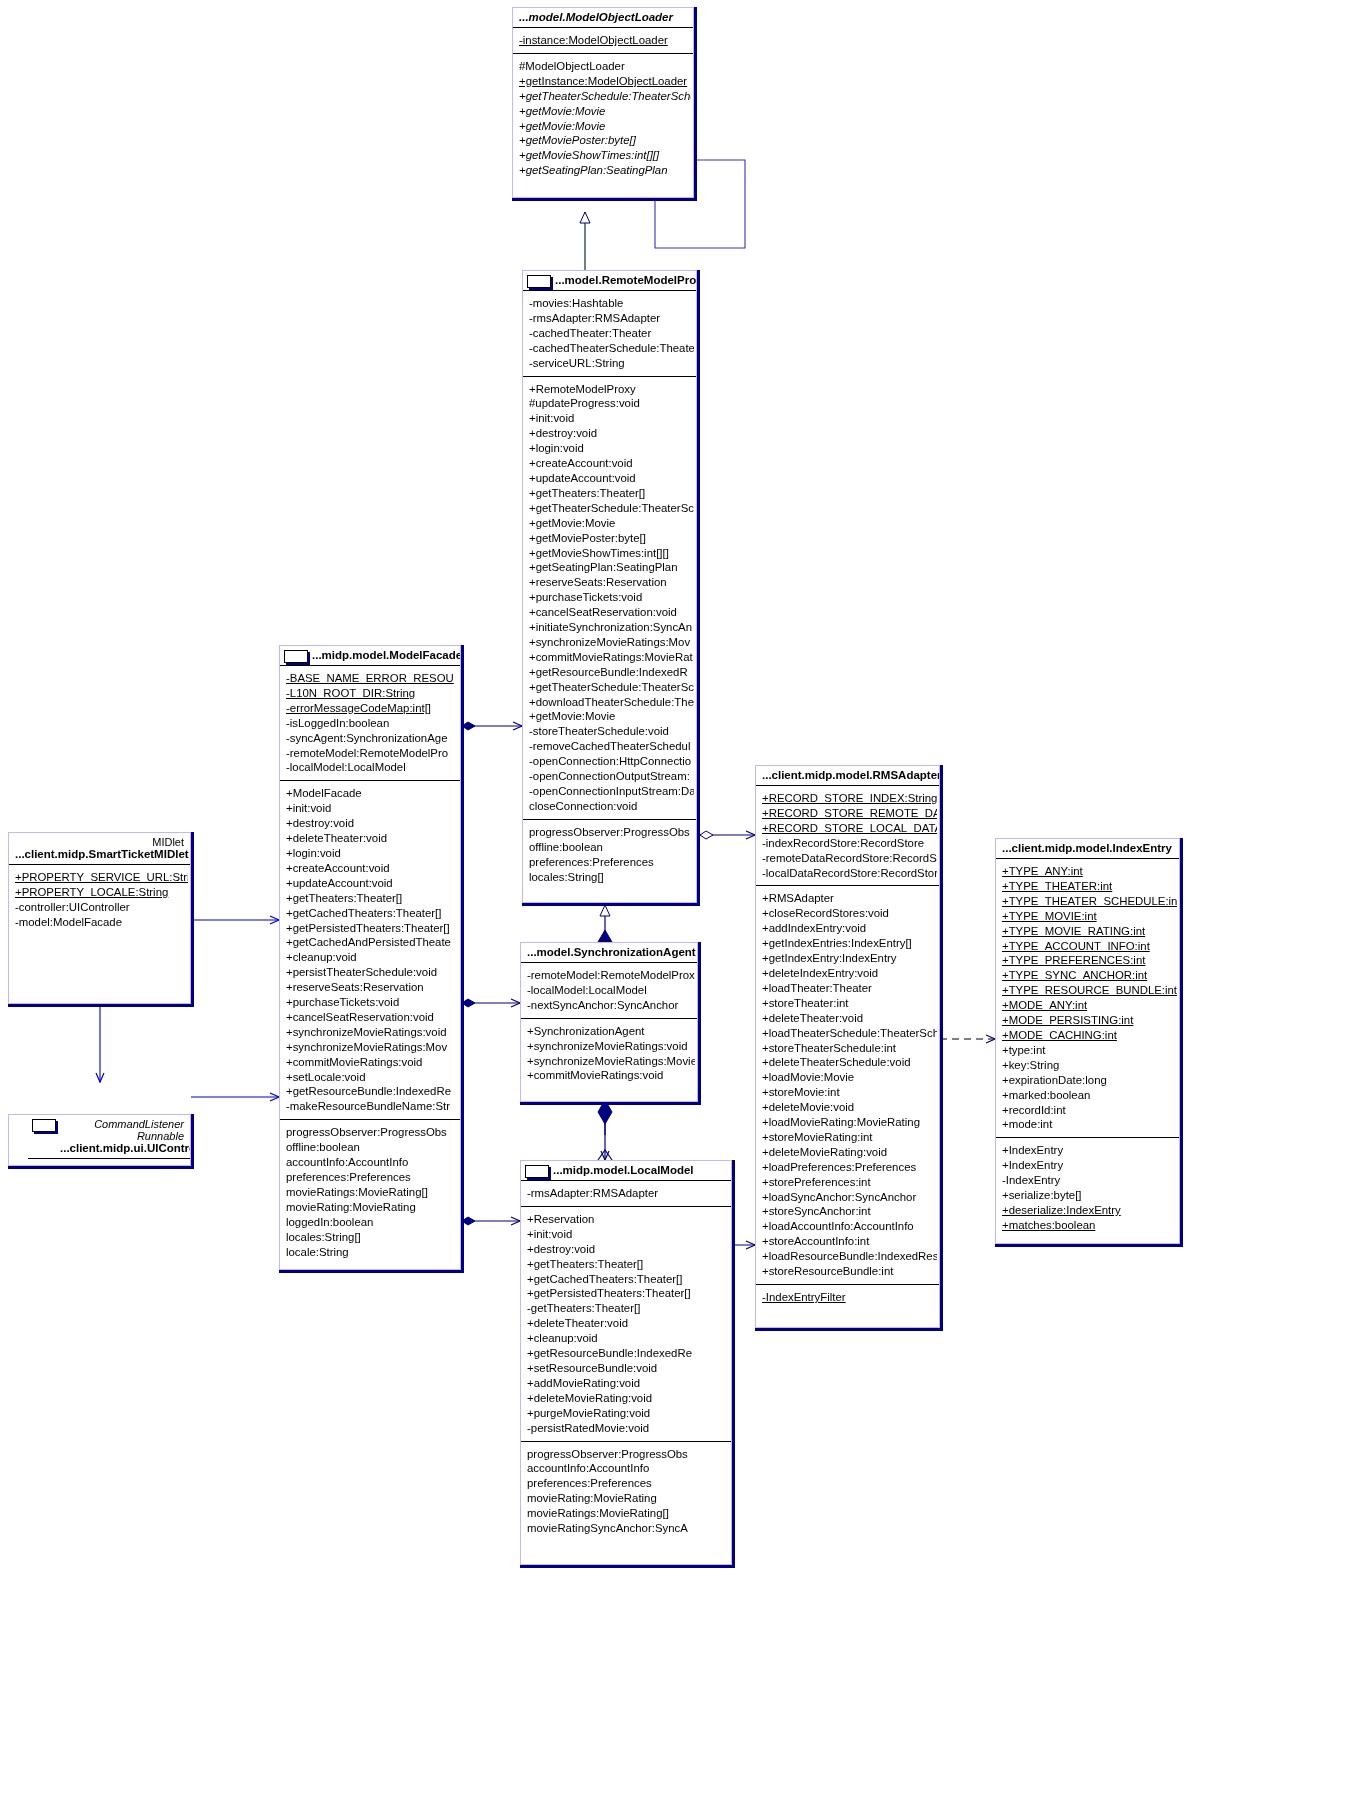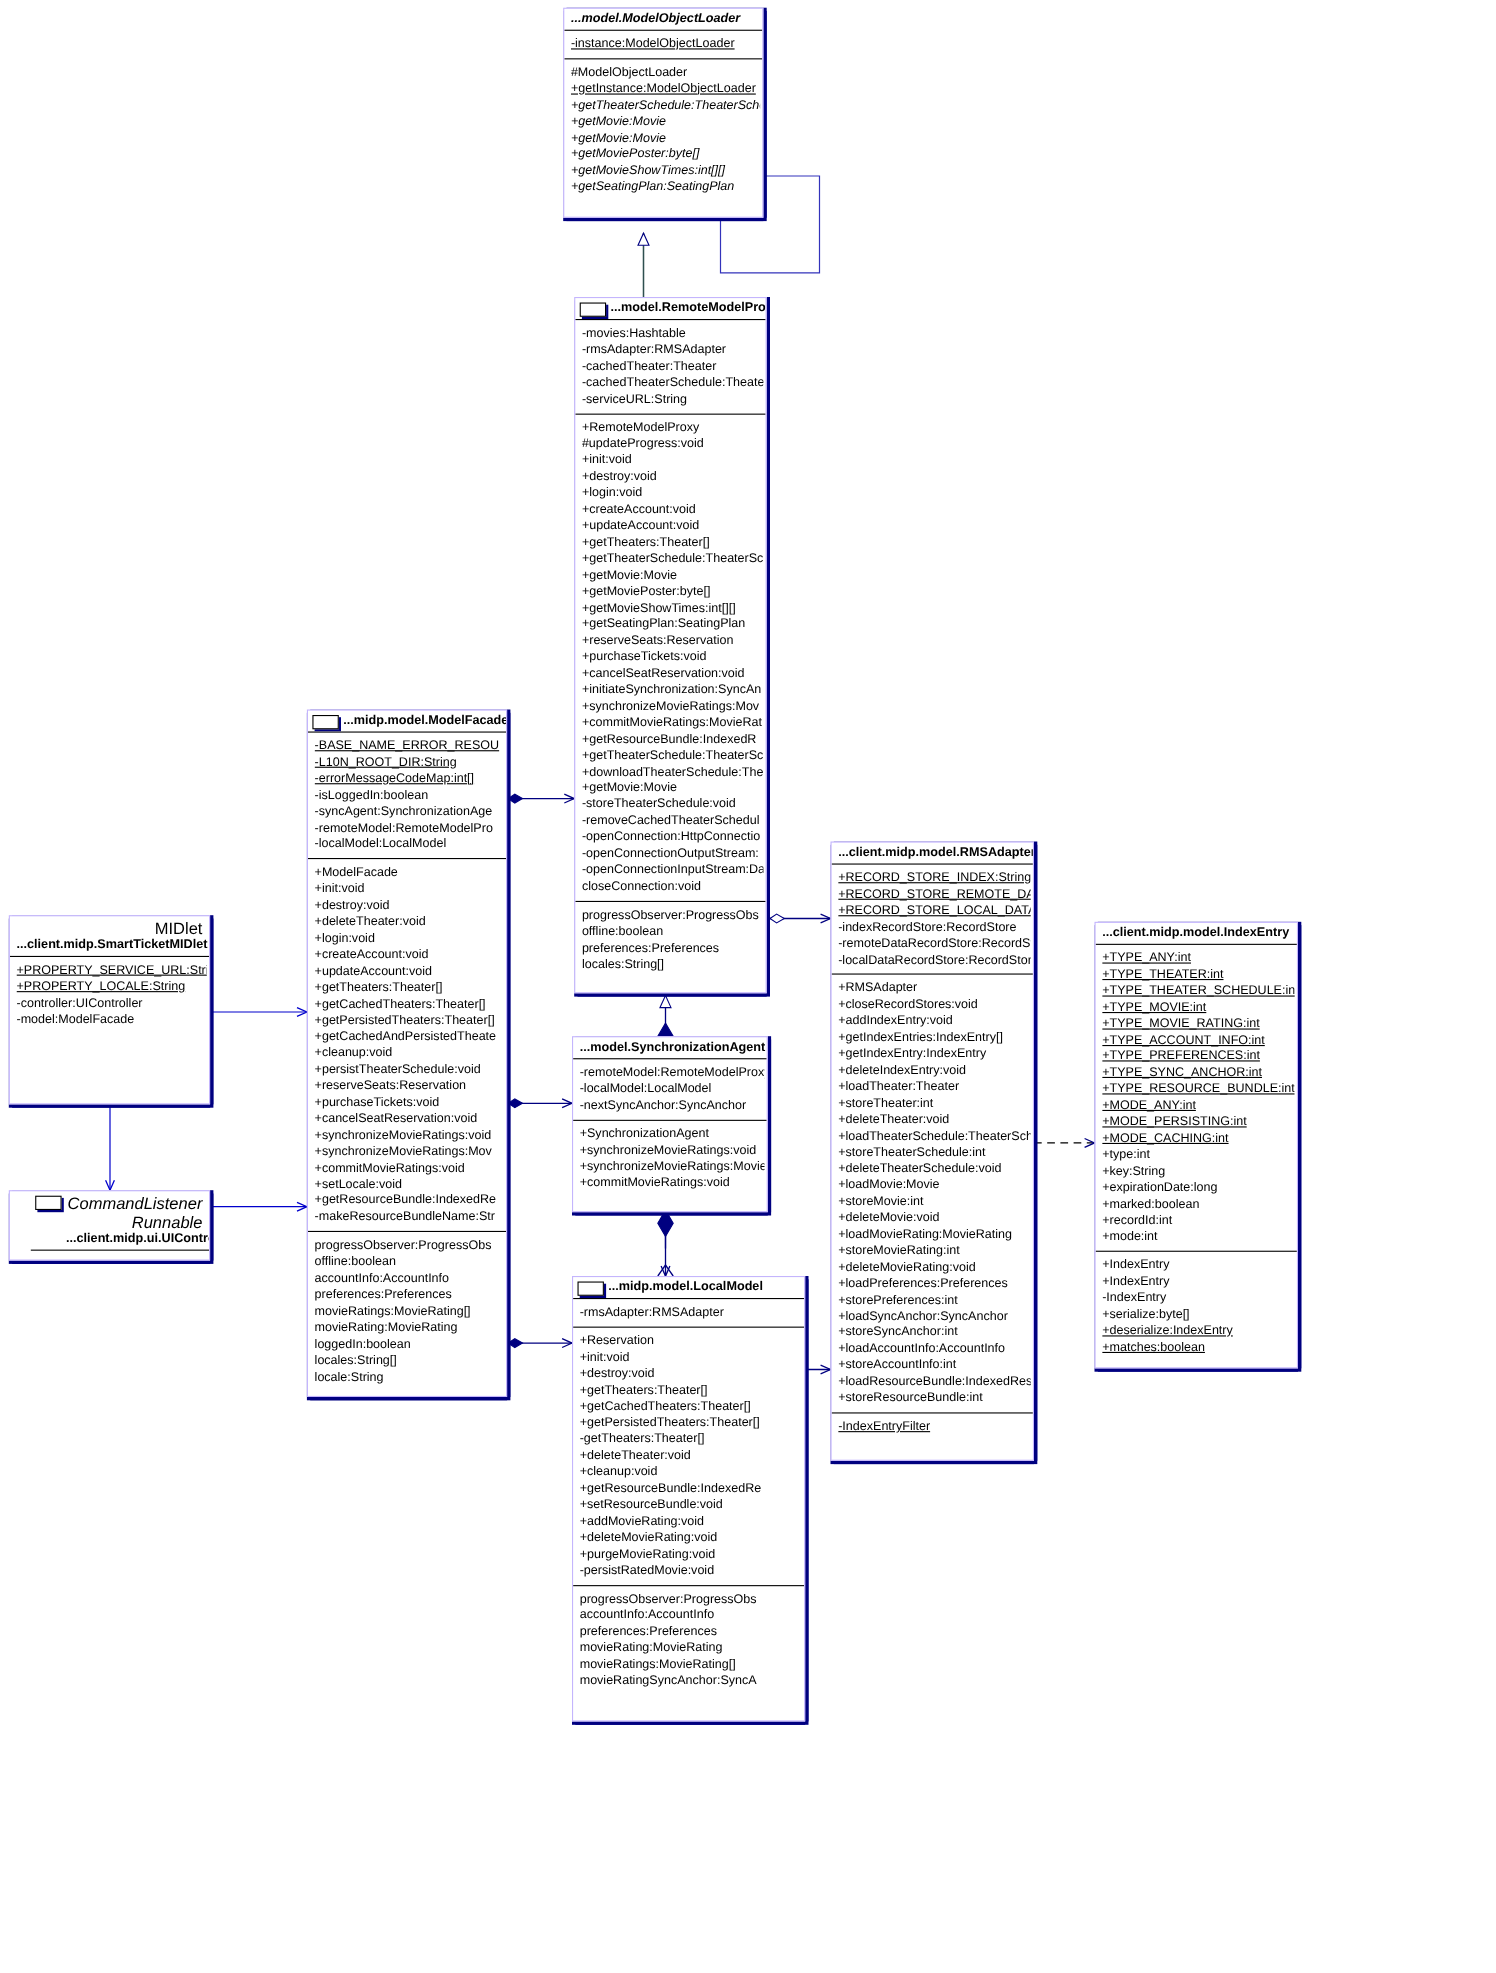--- a/index.html
+++ b/index.html
@@ -53,7 +53,7 @@
     display: block;
     font-weight: normal;
     font-style: italic;
-    font-size: 15px;
+    font-size: 11px;
     text-align: right;
     white-space: nowrap;
   }

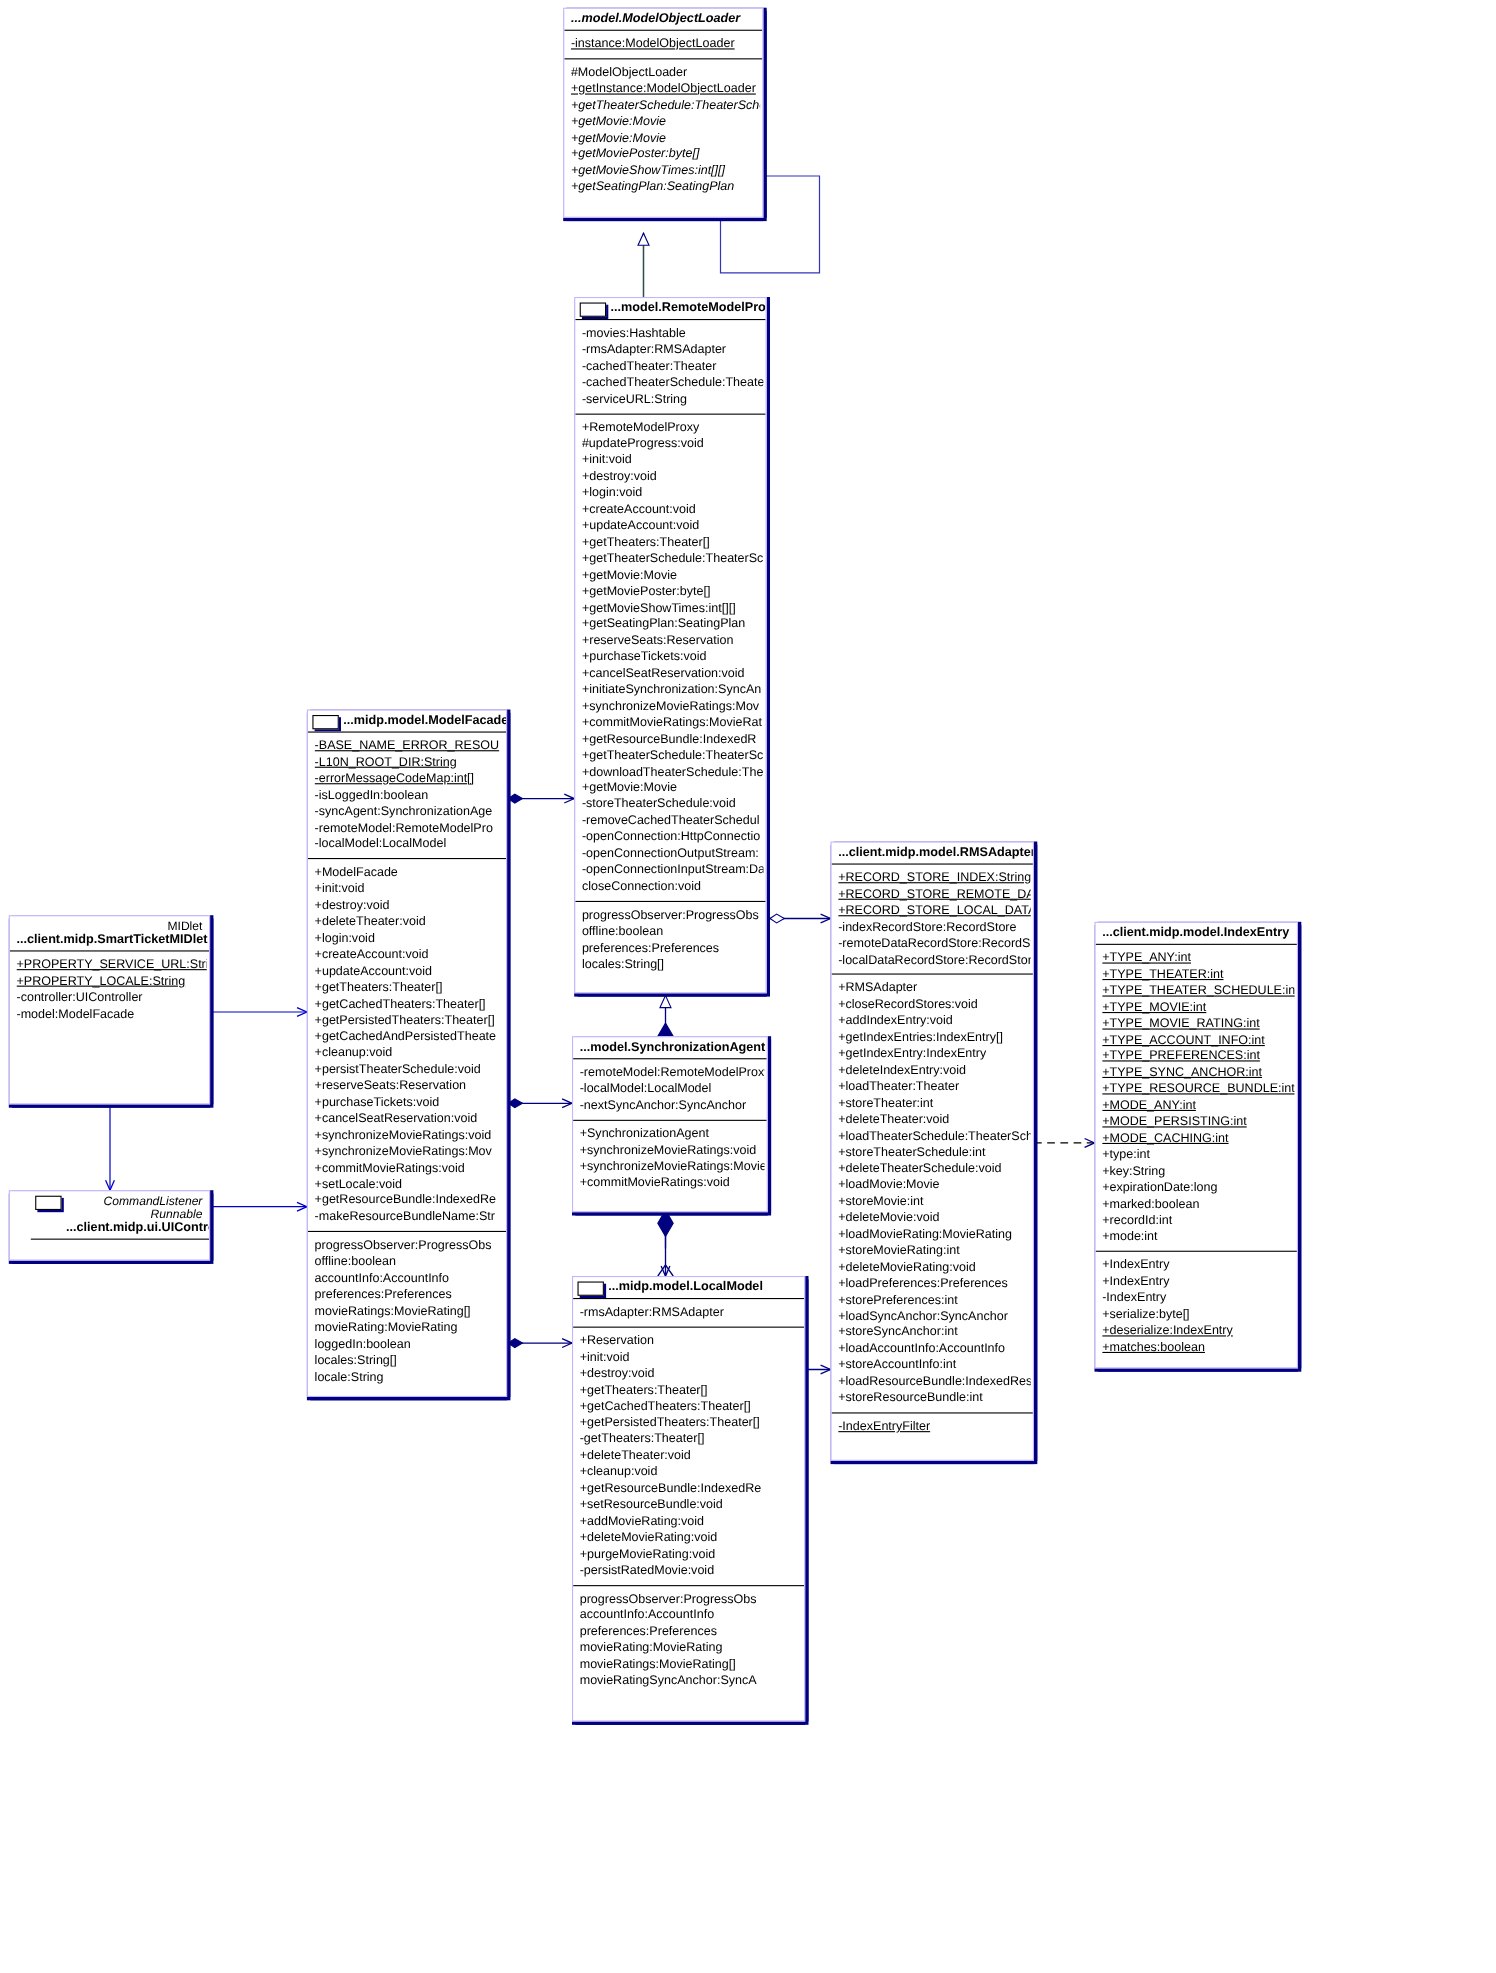--- a/index.html
+++ b/index.html
@@ -314,7 +314,7 @@
     </div>
   </div>
 
-  <div class="uml-class shadowed" id="box-ui-controller" style="left:8px; top:1082px; width:183px; height:64px;padding-left:19px;">
+  <div class="uml-class shadowed" id="box-ui-controller" style="left:8px; top:1114px; width:183px; height:52px;padding-left:19px;">
     <div class="cls-header has-icon">
       <span class="comp-icon"></span>
       <span class="cls-stereo" style="white-space:pre;">CommandListener

